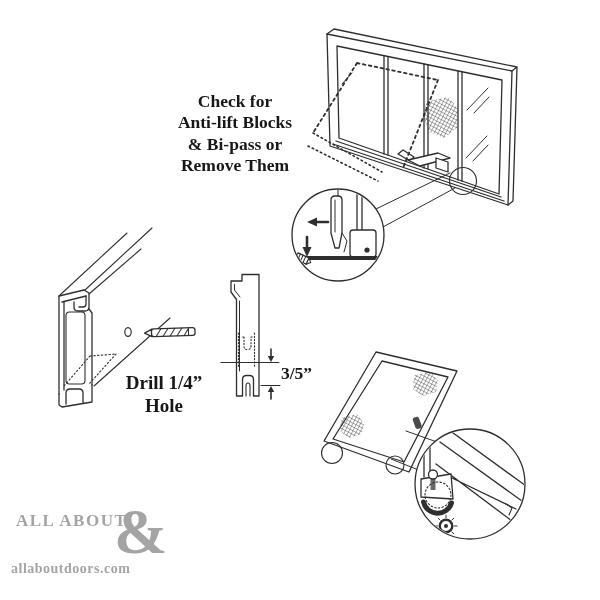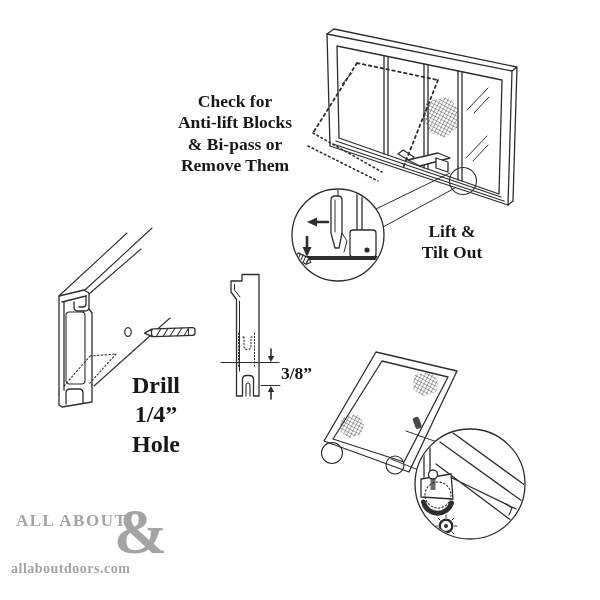--- a/index.html
+++ b/index.html
@@ -169,8 +169,6 @@
 &amp; Bi-pass or
 Remove Them</div>
 
-  <div class="label label-lift">Lift &amp;
-Tilt Out</div>
 
   <div class="label label-drill">Drill 1/4”
 Hole</div>

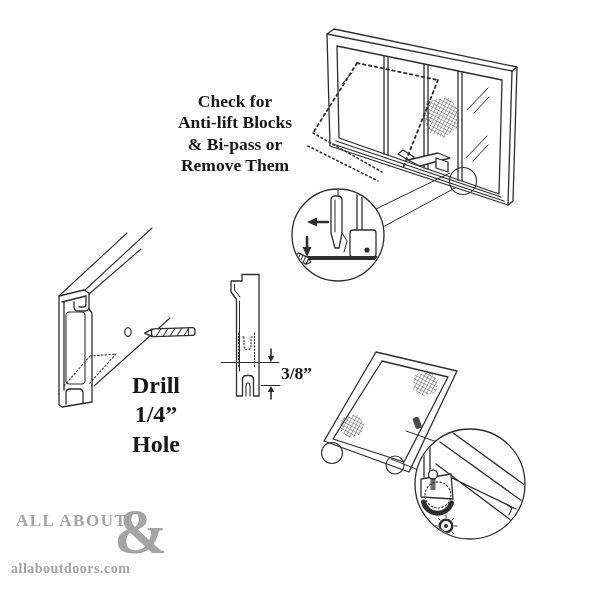--- a/index.html
+++ b/index.html
@@ -15,7 +15,7 @@
   }
   .label-check   { left:157px; top:91px;  width:156px; font-size:17.5px; }
   .label-lift    { left:404px; top:221px; width:96px;  font-size:17.5px; }
-  .label-drill   { left:108px; top:371px; width:96px;  font-size:24px; }
+  .label-drill   { left:116px; top:371px; width:96px;  font-size:19px; }
   .label-measure { left:281px; top:363px; font-size:17.5px; text-align:left; }
   .logo { position:absolute; left:0; top:503px; width:185px; height:95px; font-weight:bold; }
   .logo > div { position:absolute; white-space:nowrap; }

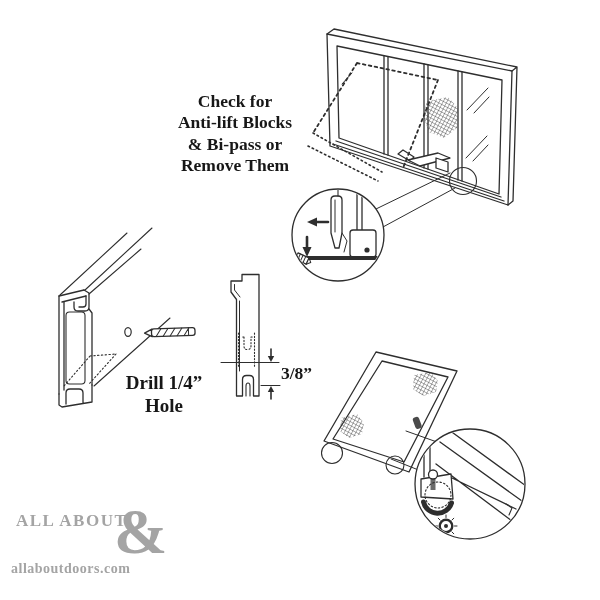--- a/index.html
+++ b/index.html
@@ -173,7 +173,7 @@
   <div class="label label-drill">Drill 1/4”
 Hole</div>
 
-  <div class="label label-measure">3/8”</div>
+  <div class="label label-measure">3/5”</div>
 
   <div class="logo" style="color: rgb(164, 164, 164);">
     <div class="logo-line1">ALL ABOUT</div>

